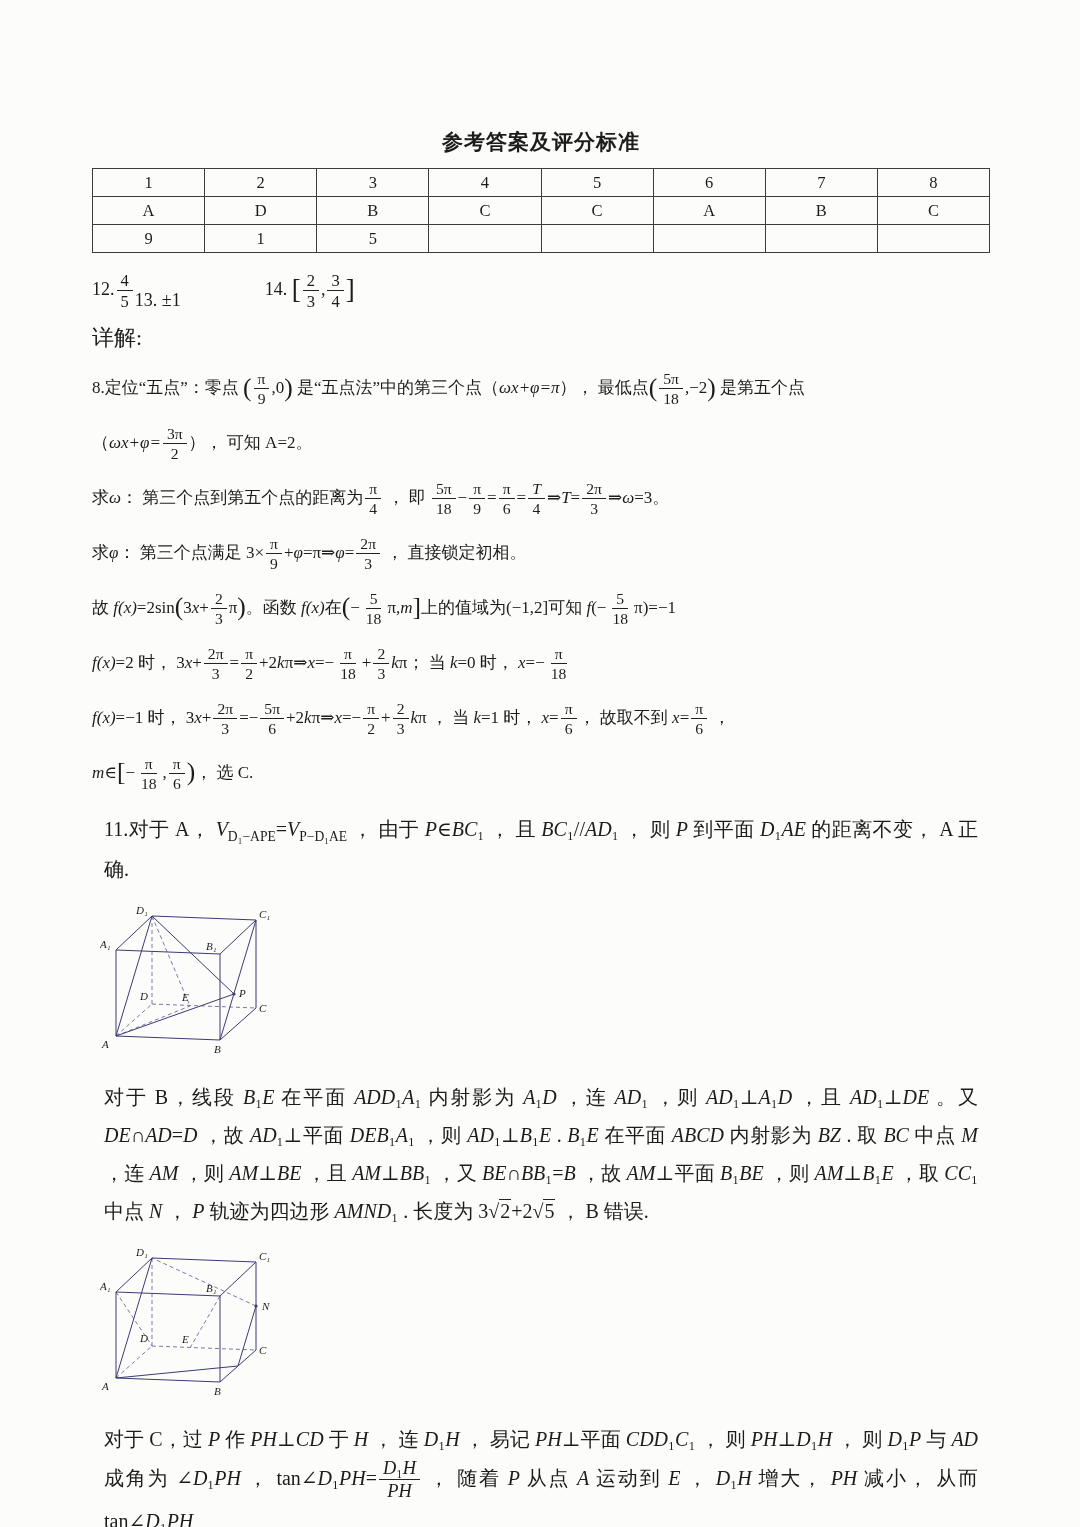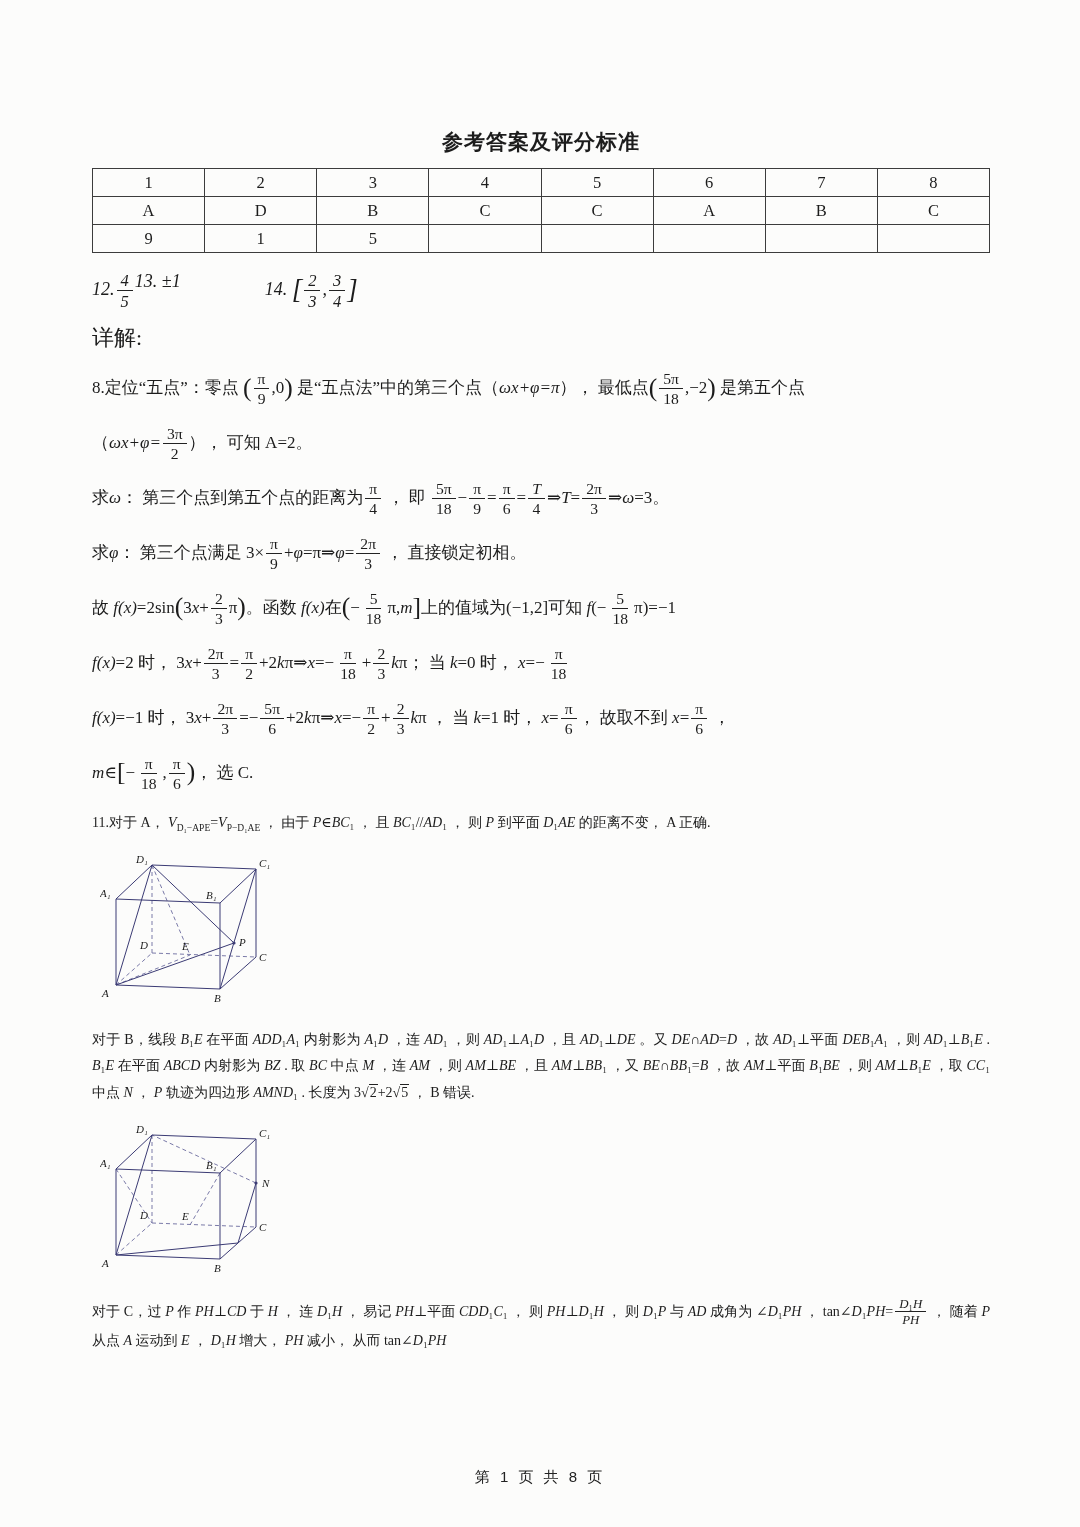--- a/index.html
+++ b/index.html
@@ -11,7 +11,7 @@
   .title{font-size:21px;font-weight:bold;text-align:center;margin:0 0 12px 0;letter-spacing:1px;}
   table.ans{width:100%;border-collapse:collapse;table-layout:fixed;}
   table.ans td{border:1px solid #3c3c3c;height:27px;text-align:center;font-size:16.5px;padding:0;}
-  .fillline{display:flex;align-items:flex-start;margin:18px 0 8px 0;font-size:18px;font-style:italic;}
+  .fillline{display:flex;align-items:flex-end;margin:18px 0 8px 0;font-size:18px;}
   .fillline .q13{}
   .fillline .q14{margin-left:84px;}
   .detail{font-size:22px;margin:12px 0 2px 0;}

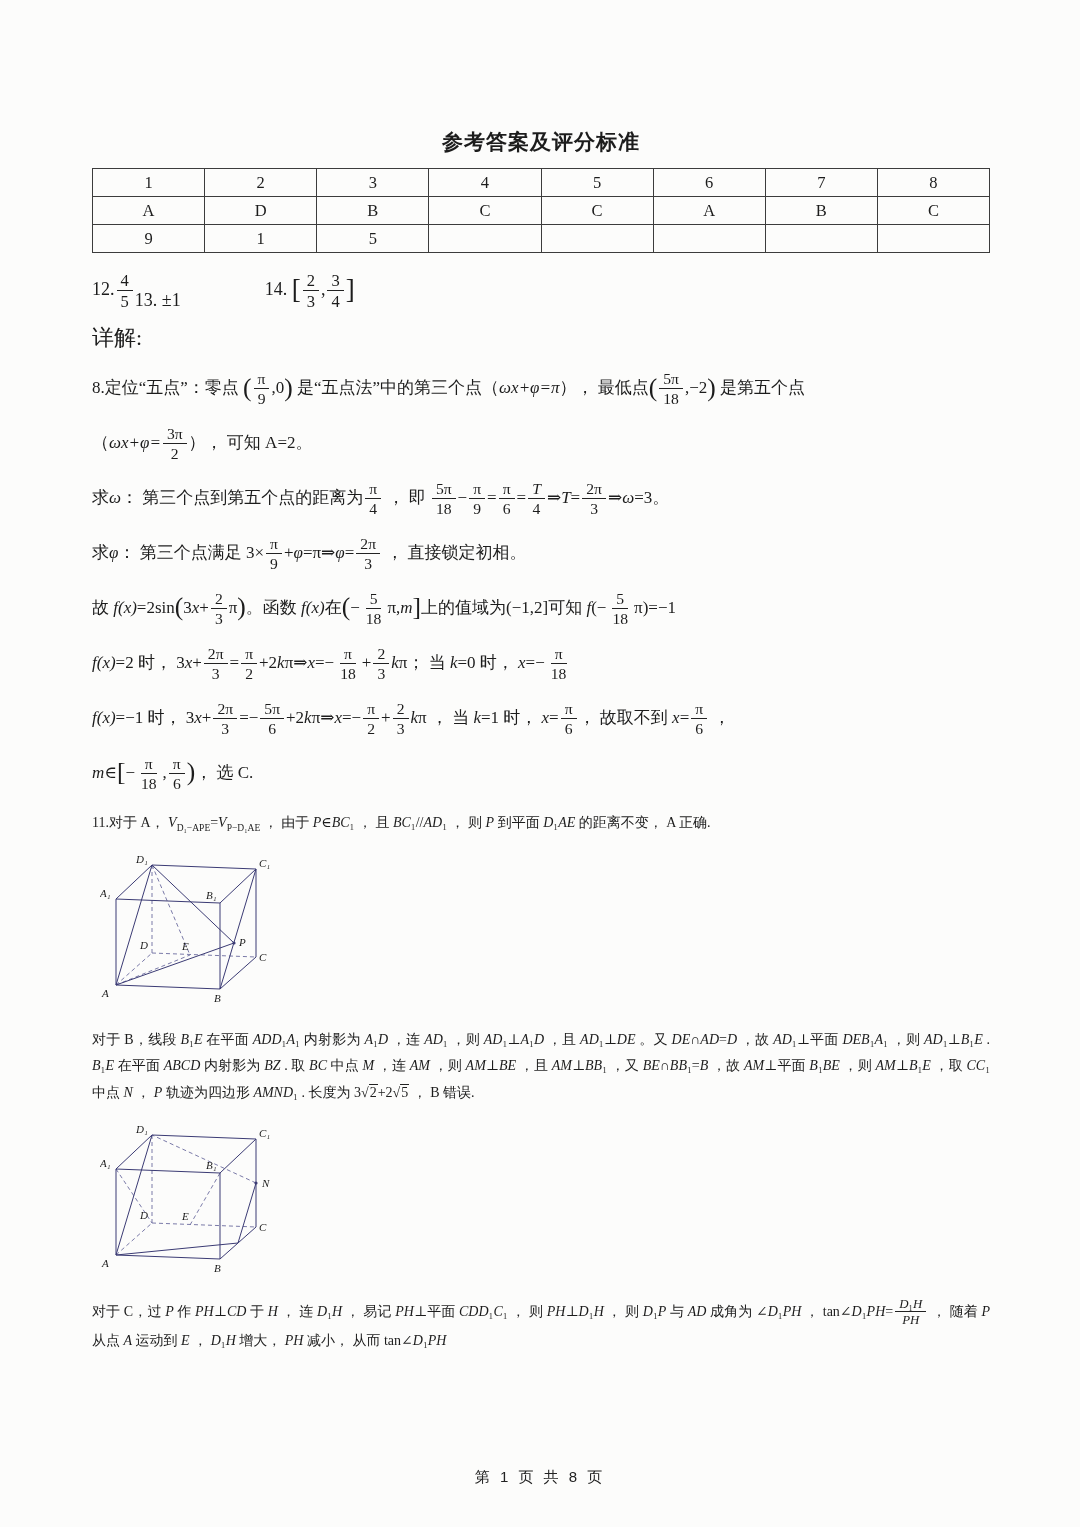--- a/index.html
+++ b/index.html
@@ -16,7 +16,7 @@
   .fillline .q14{margin-left:84px;}
   .detail{font-size:22px;margin:12px 0 2px 0;}
   .mline{font-size:17px;margin:17px 0;line-height:1.45;}
-  .para{font-size:14px;line-height:1.9;text-align:justify;margin:14px 0;}
+  .para{font-size:20px;line-height:1.9;text-align:justify;margin:14px 12px;}
   .frac{display:inline-flex;flex-direction:column;align-items:center;vertical-align:middle;
         margin:0 2px;line-height:1.15;font-size:0.92em;text-align:center;}
   .frac .num{padding:0 4px;border-bottom:1px solid #222;display:block;}

